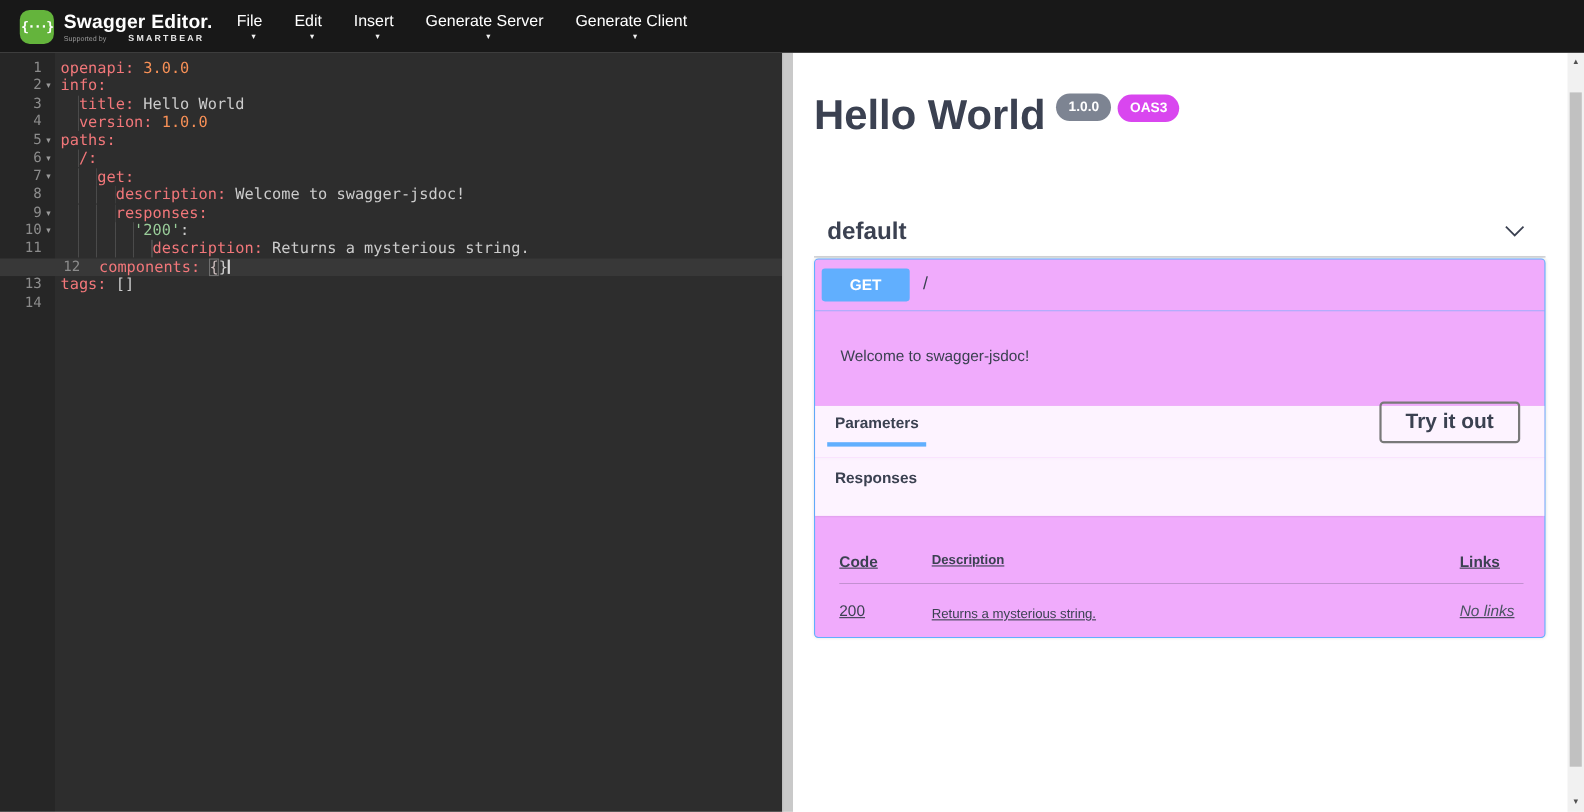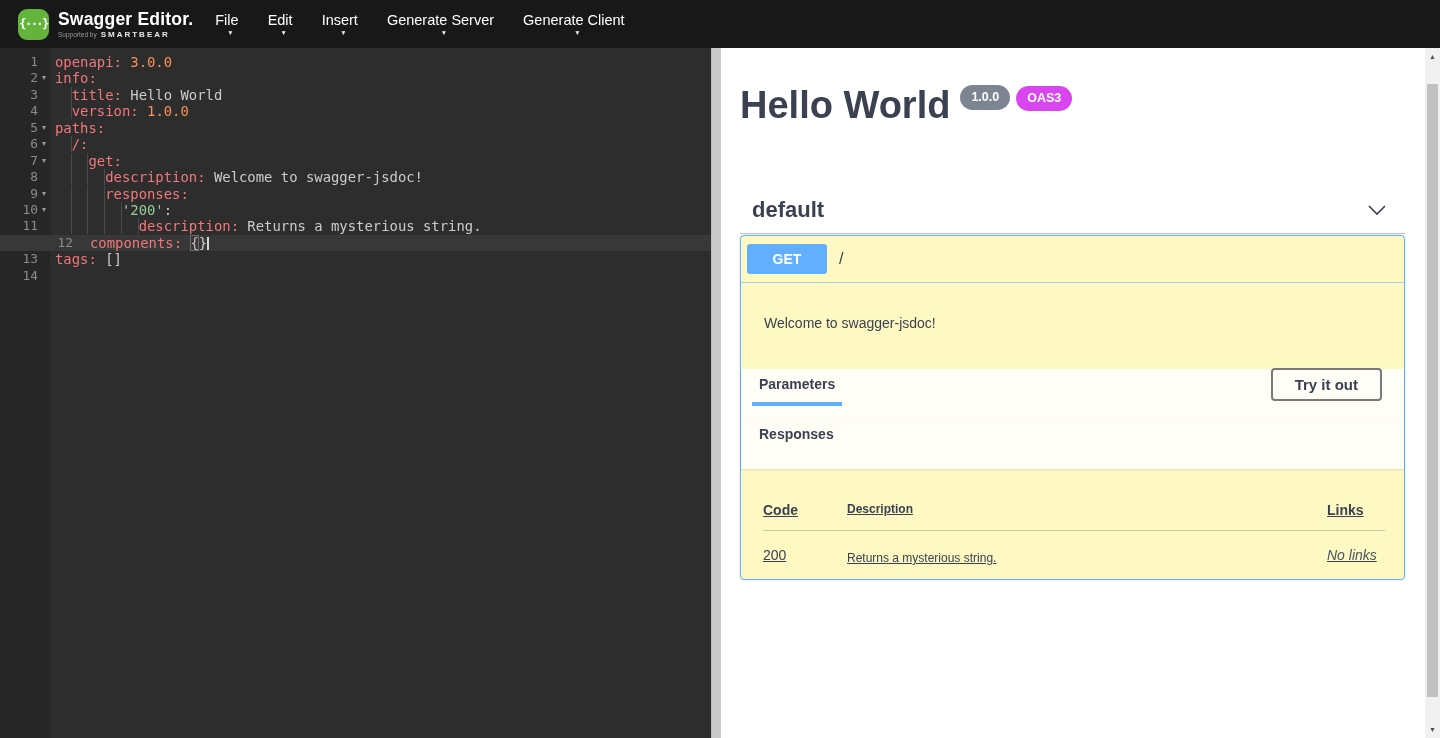--- a/index.html
+++ b/index.html
@@ -17,7 +17,7 @@
   .brand-name { color:#fff; font-size:17.5px; font-weight:600; line-height:19px; letter-spacing:.2px; }
   .brand-sub { margin-top:1px; display:flex; align-items:baseline; gap:4px; }
   .brand-sub .sup { color:#9a9a9a; font-size:6.5px; }
-  .brand-sub .sb  { color:#e8e8e8; font-size:8px; font-weight:700; letter-spacing:2px; }
+  .brand-sub .sb  { color:#e8e8e8; font-size:8px; font-weight:700; letter-spacing:2px;margin-left:16px; }
   .menus { display:flex; align-items:center; margin-left:22px; }
   .menu-item { display:flex; align-items:center; margin-right:29px; cursor:pointer;flex-direction:column; }
   .menu-item .lbl { color:#fff; font-size:14.5px; }

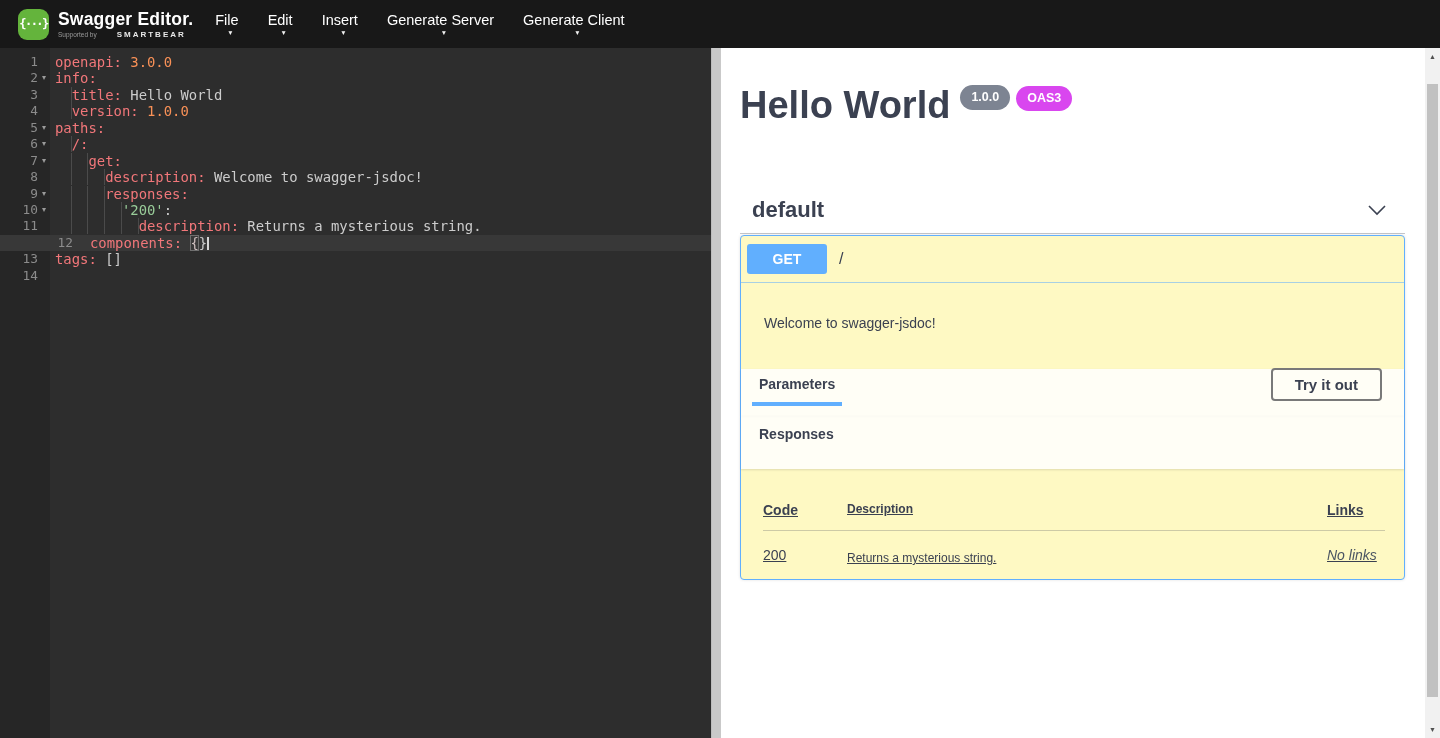--- a/index.html
+++ b/index.html
@@ -69,7 +69,7 @@
   .tag-chevron { margin-right:18px; display:flex; }
 
   .opblock { margin-top:1px; border:1px solid #61affe; border-radius:4px;
-             background:#fef9c3; box-shadow:0 0 3px rgba(0,0,0,.12); }
+             background:#f0abfc; box-shadow:0 0 3px rgba(0,0,0,.12); }
   .op-summary { height:47px; display:flex; align-items:center; padding:0 6px;
                 border-bottom:1px solid rgba(97,175,254,.55); cursor:pointer; }
   .method-badge { width:80px; height:30px; border-radius:3px; background:#61affe;

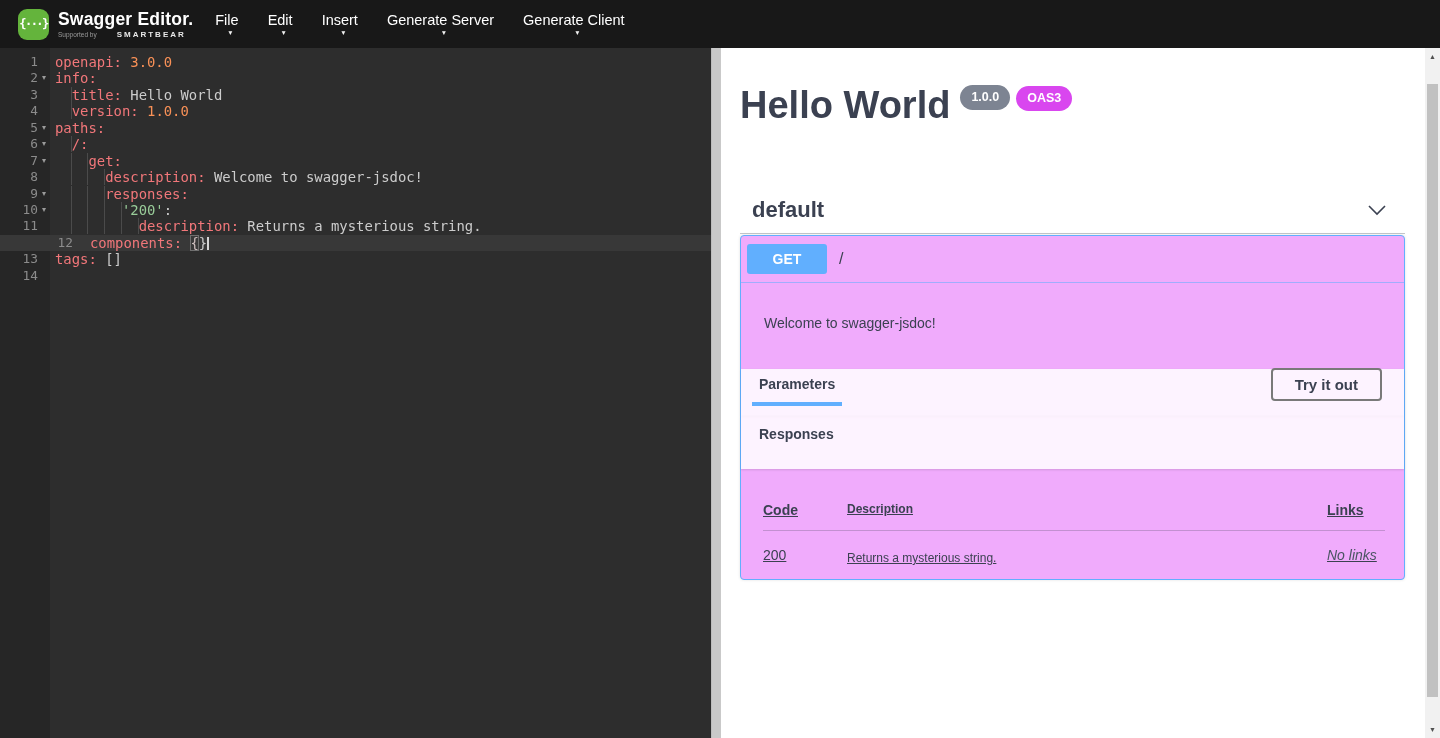--- a/index.html
+++ b/index.html
@@ -87,7 +87,7 @@
   .tab-label { position:relative; display:inline-block; cursor:pointer; }
   .tab-label::after { content:""; position:absolute; left:-7px; right:-7px; bottom:-14px;
                       height:4px; background:#61affe; }
-  .tryout-btn { background:transparent; font-family:inherit; font-size:15px; font-weight:600;
+  .tryout-btn { background:transparent; font-family:inherit; font-size:19px; font-weight:600;
                 color:#3b4151; border:2px solid #797979; border-radius:4px;
                 padding:6px 22px; cursor:pointer; }
   .resp-header { height:53px; }

